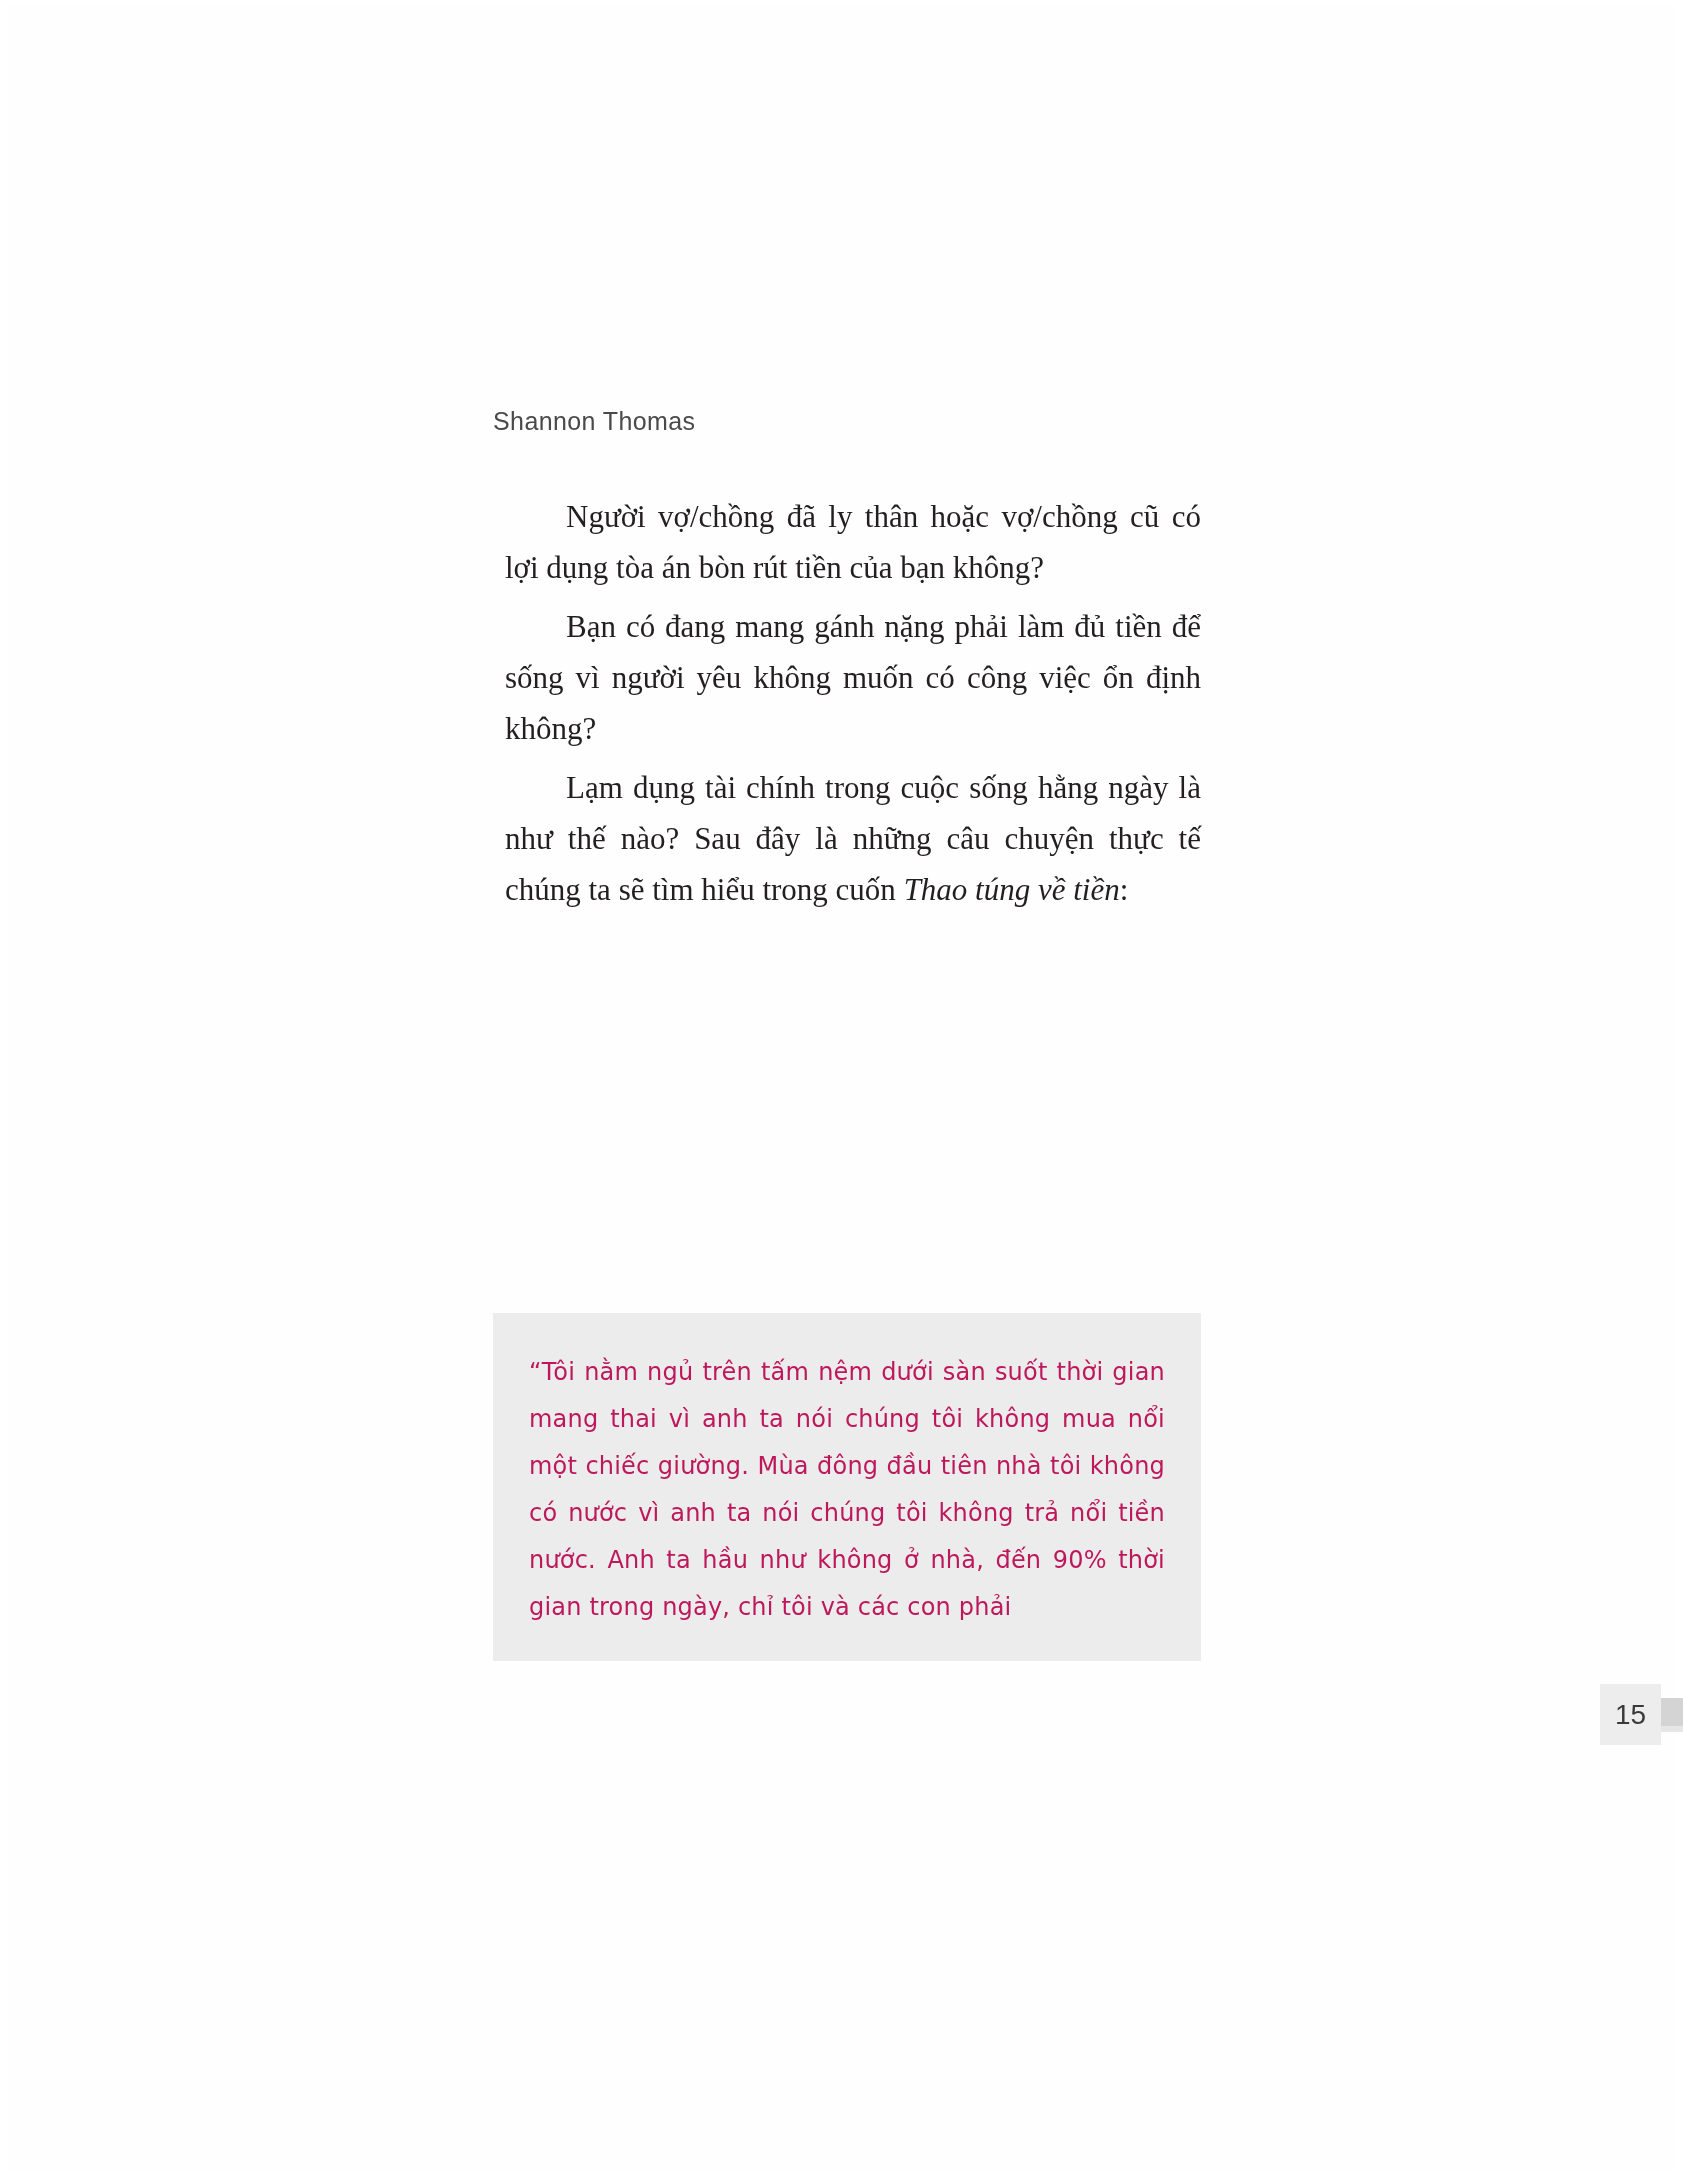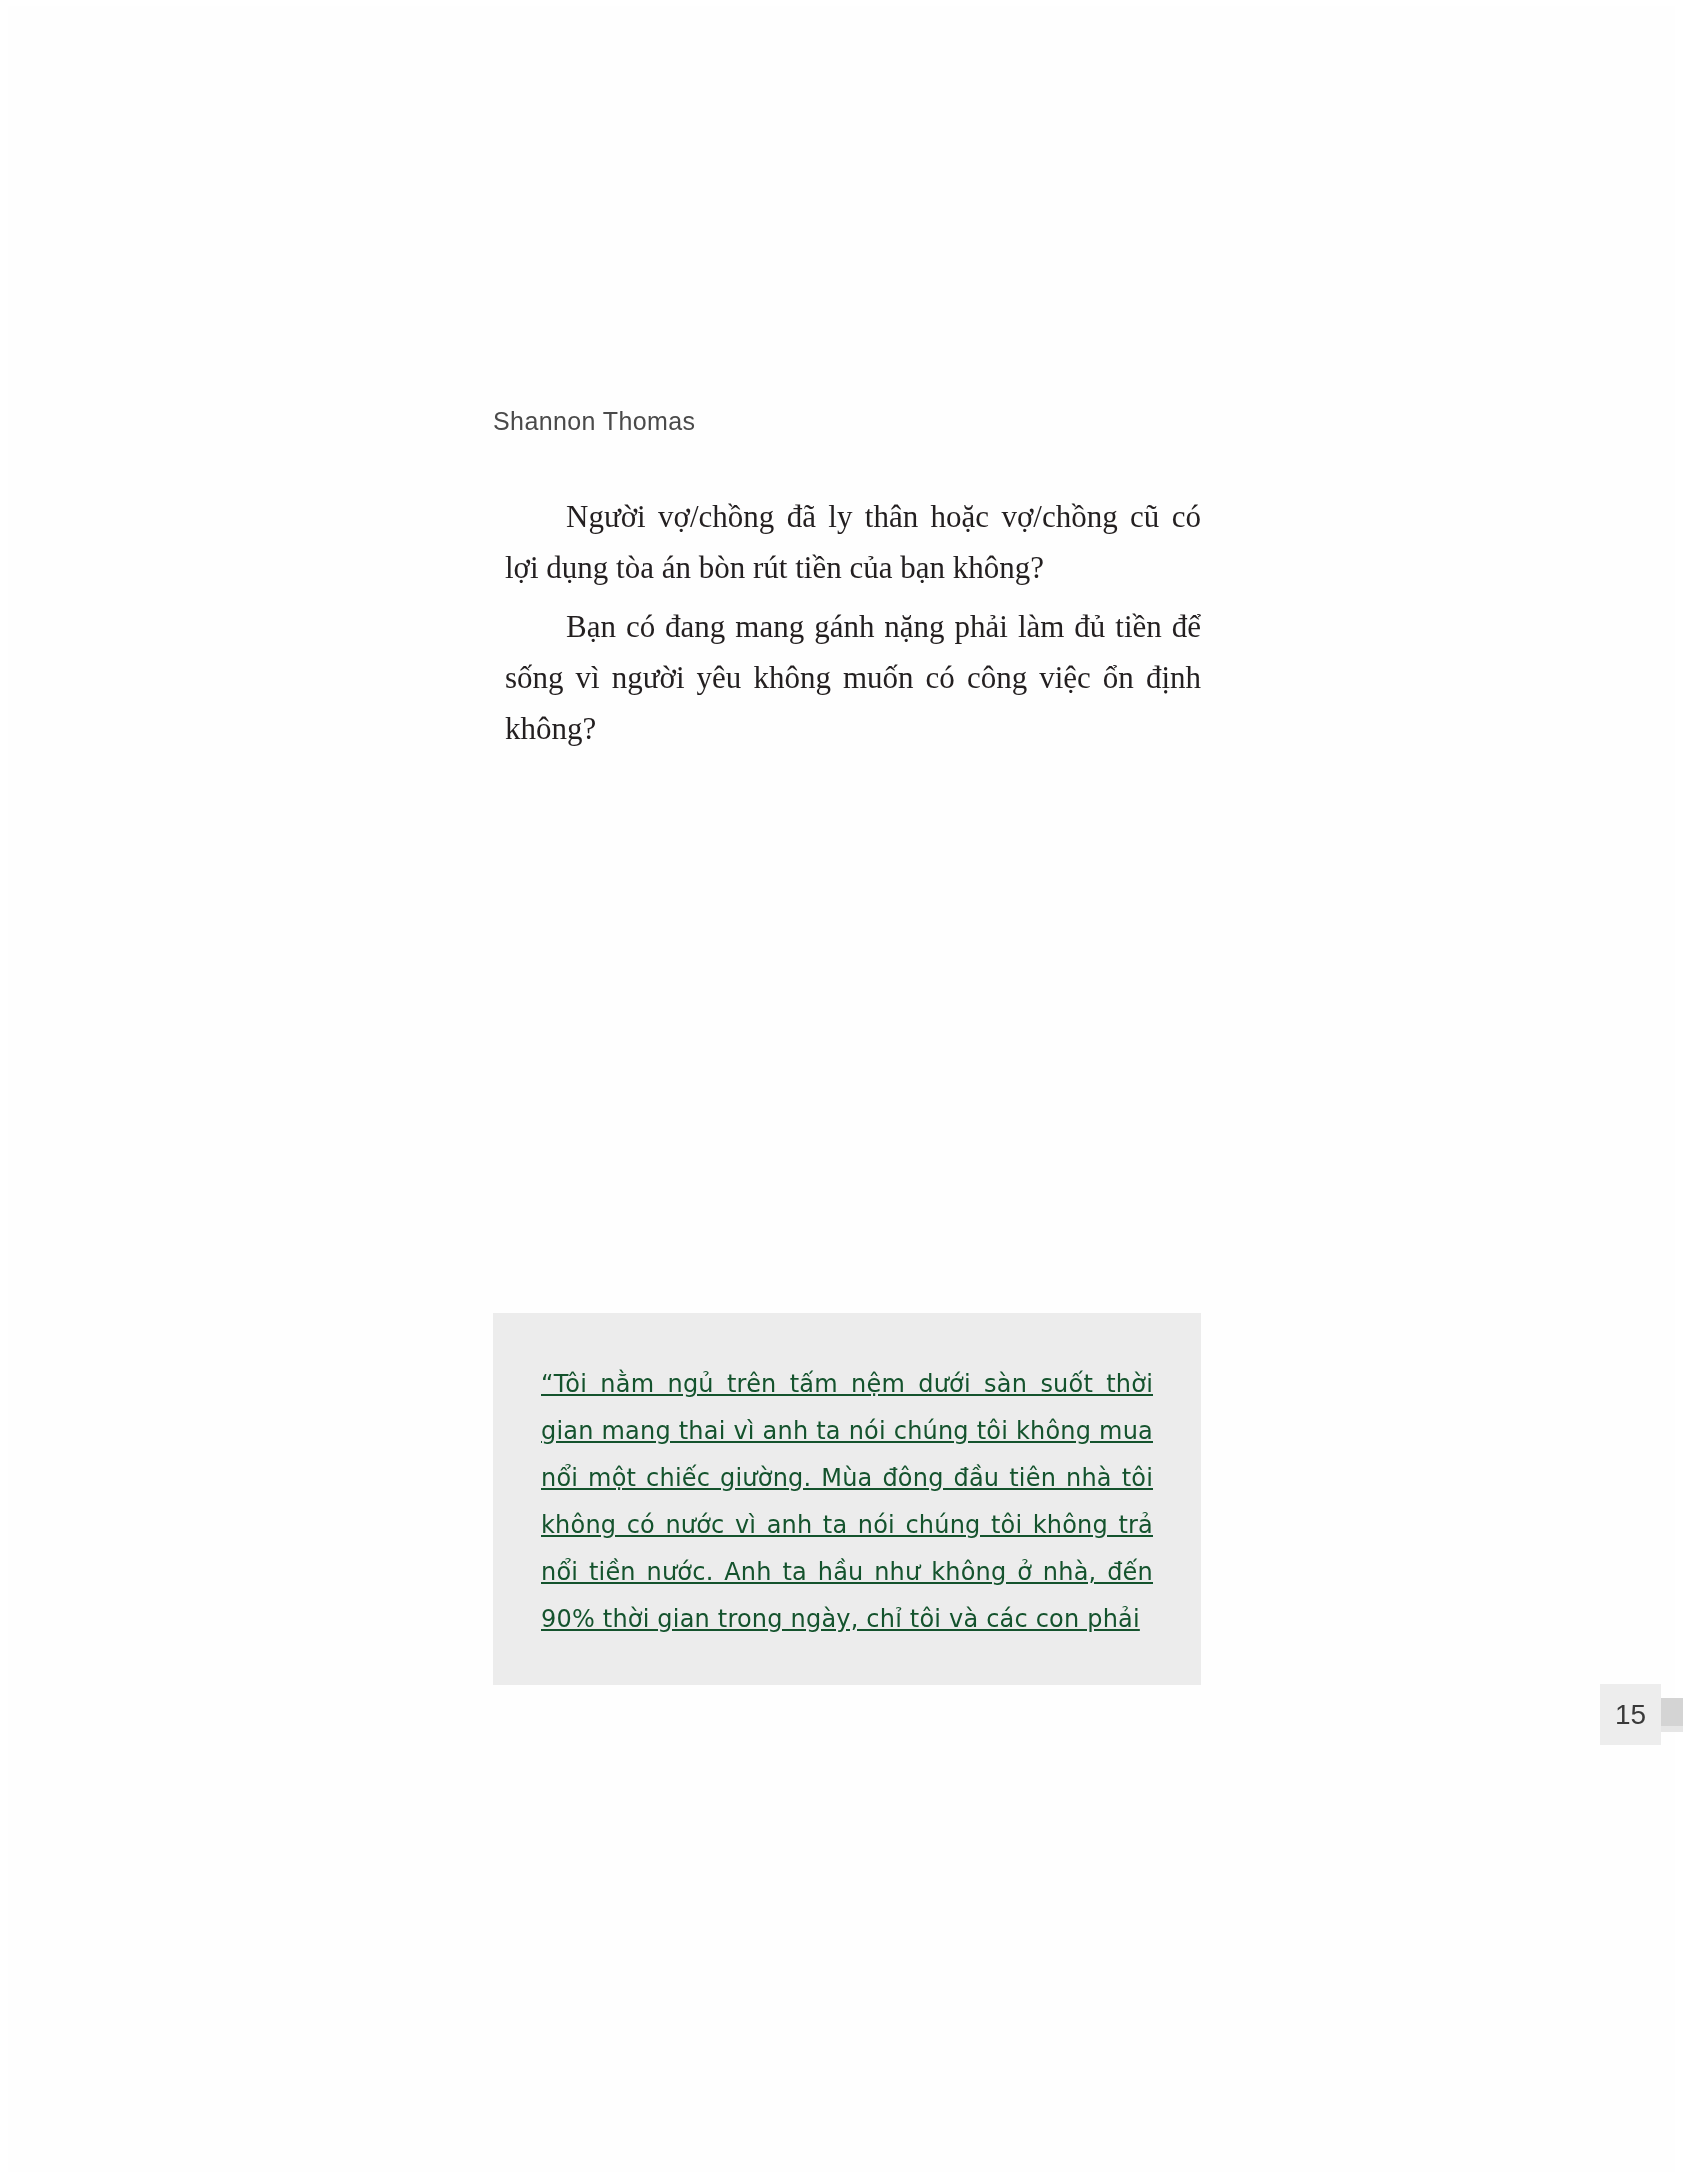--- a/index.html
+++ b/index.html
@@ -156,6 +156,7 @@
       <div class="body-text">
         <p>Người vợ/chồng đã ly thân hoặc vợ/chồng cũ có lợi dụng tòa án bòn rút tiền của bạn không?</p>
         <p>Bạn có đang mang gánh nặng phải làm đủ tiền để sống vì người yêu không muốn có công việc ổn định không?</p>
+        <p class="last-para"><span>Lạm dụng tài chính trong cuộc sống hằng ngày là như thế nào? Sau đây là những câu chuyện thực tế chúng ta sẽ tìm hiểu trong cuốn </span><em>Thao túng về tiền</em><span>:</span></p>
       </div>
 
       <div class="quote-box">

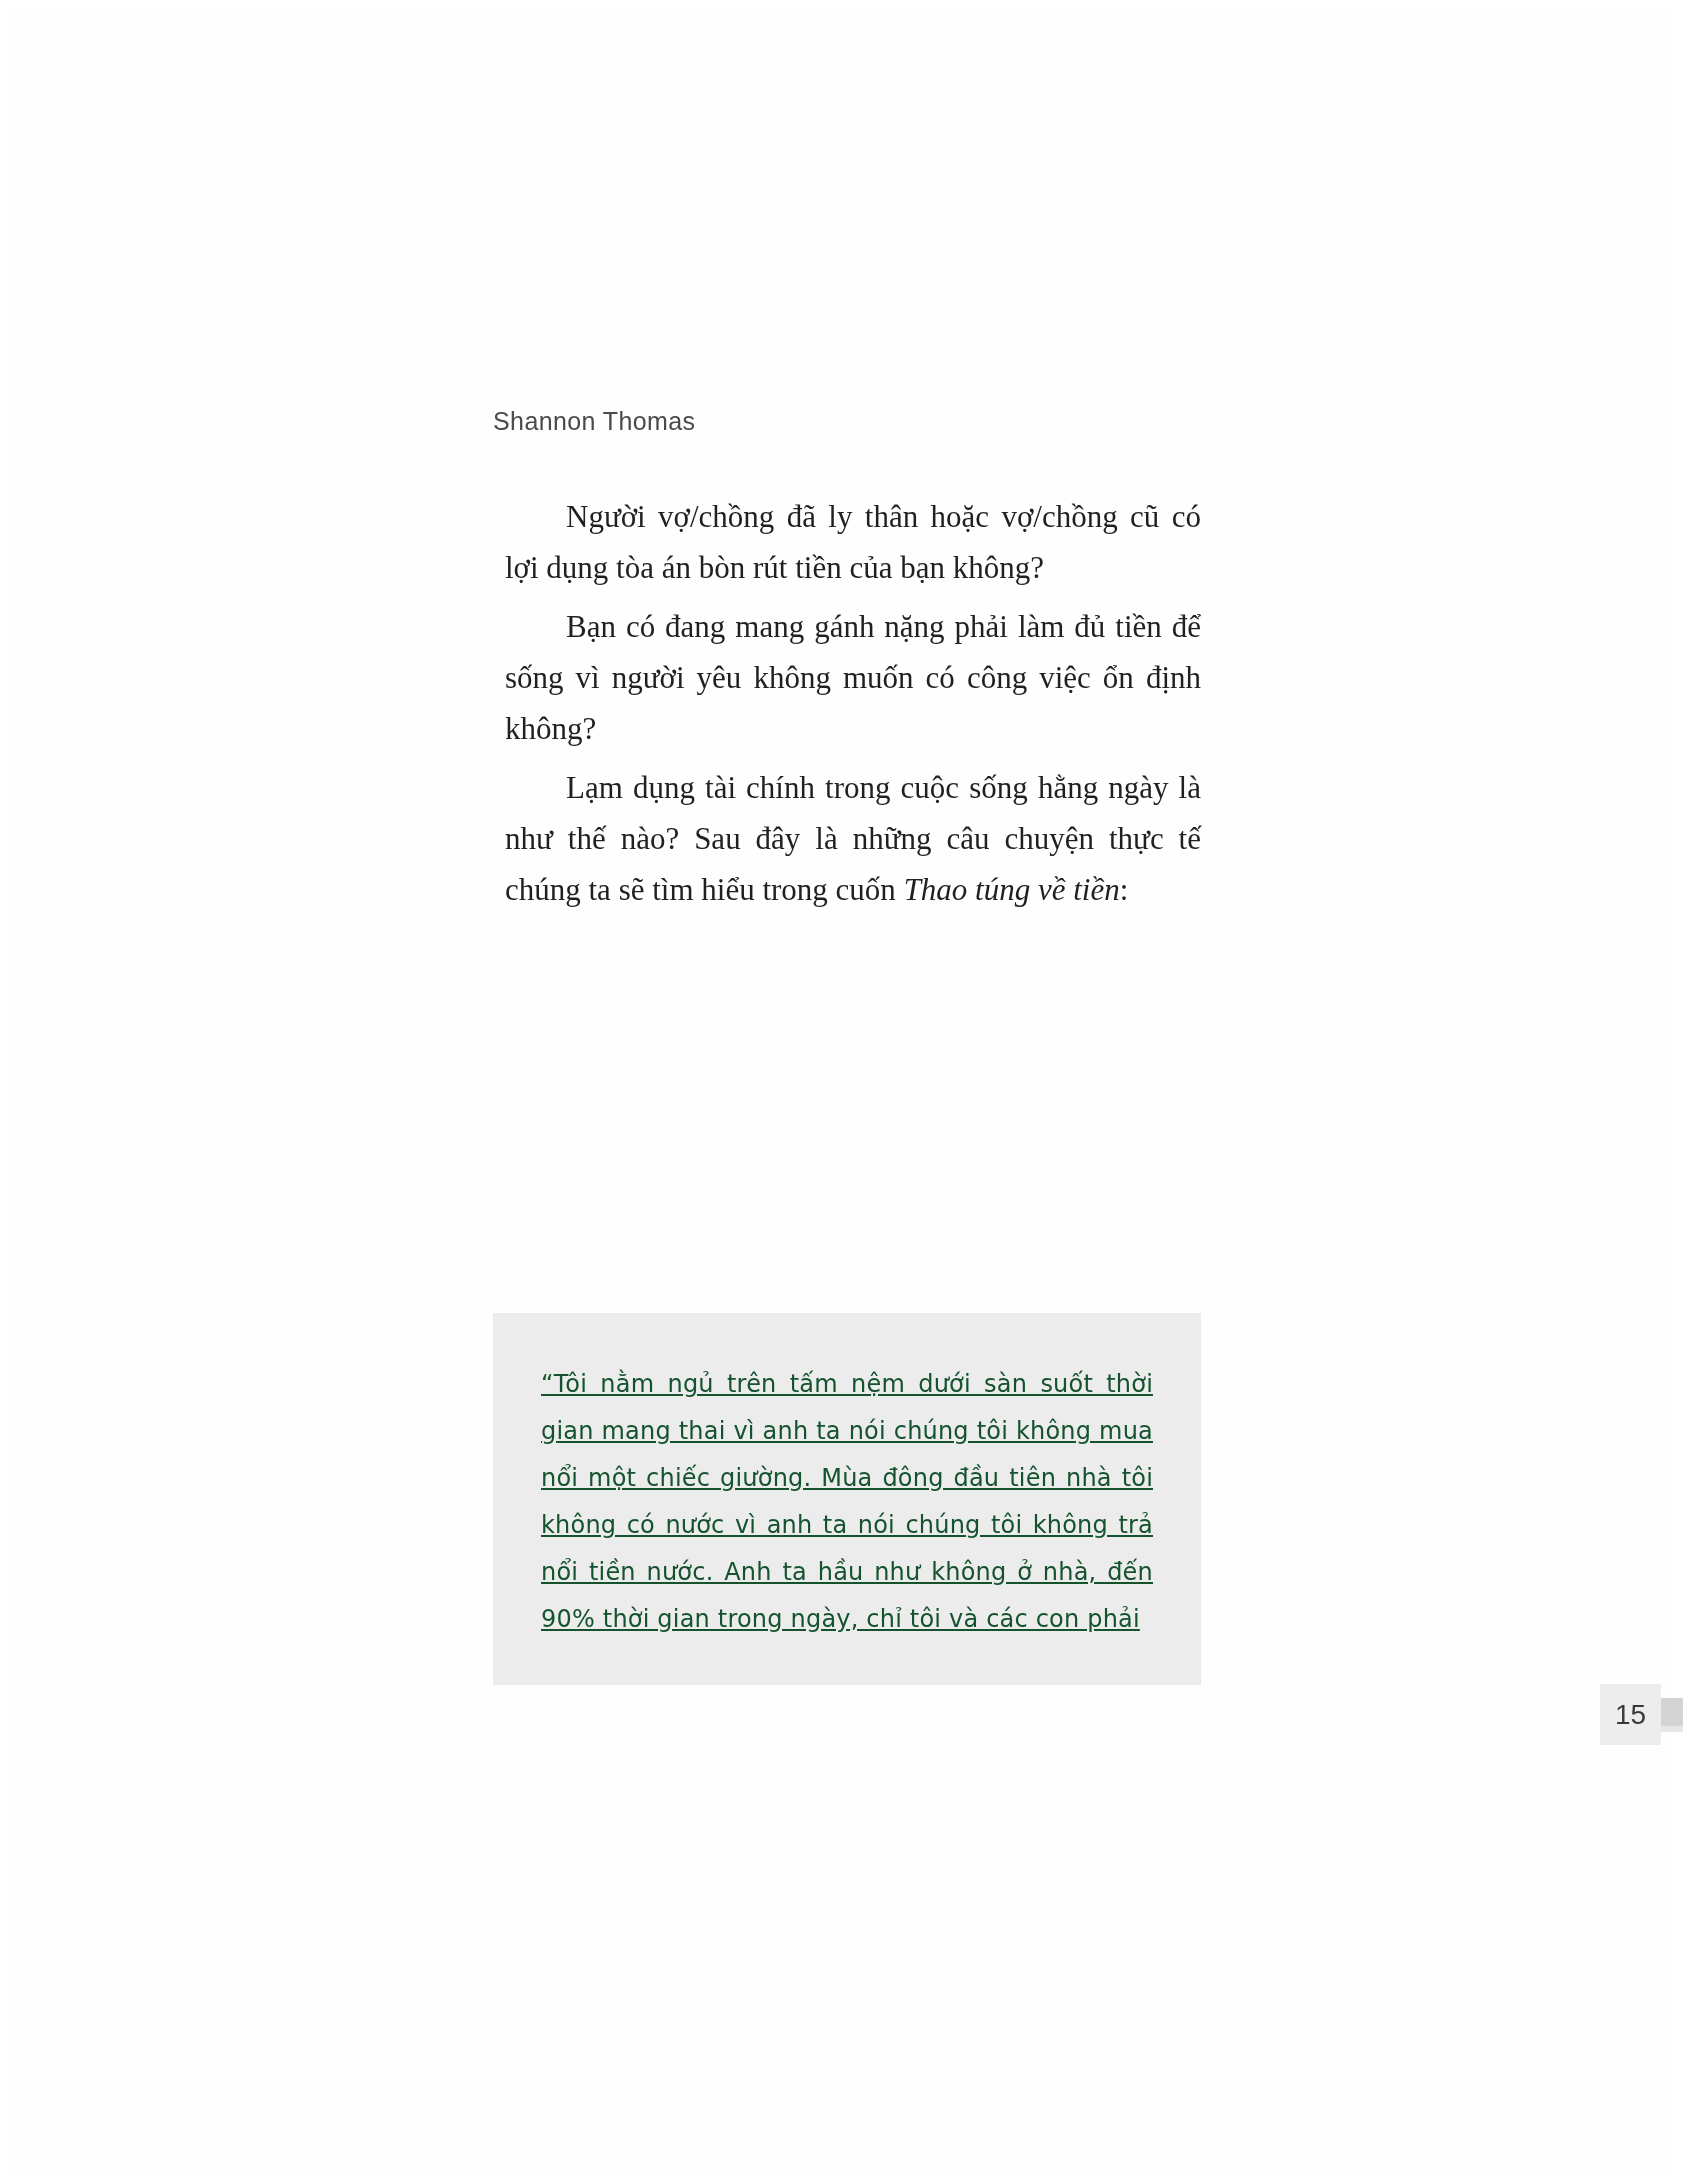--- a/index.html
+++ b/index.html
@@ -92,14 +92,13 @@
   }
 
   .quote-box p {
-    margin: 12px;
+    margin: 0;
     font-family: "DejaVu Sans", sans-serif;
     font-size: 24px;
     line-height: 47px;
-    color: #14532d;
+    color: #be185d;
     text-align: justify;
     letter-spacing: 0.2px;
-    text-decoration: underline;
   }
 
   

